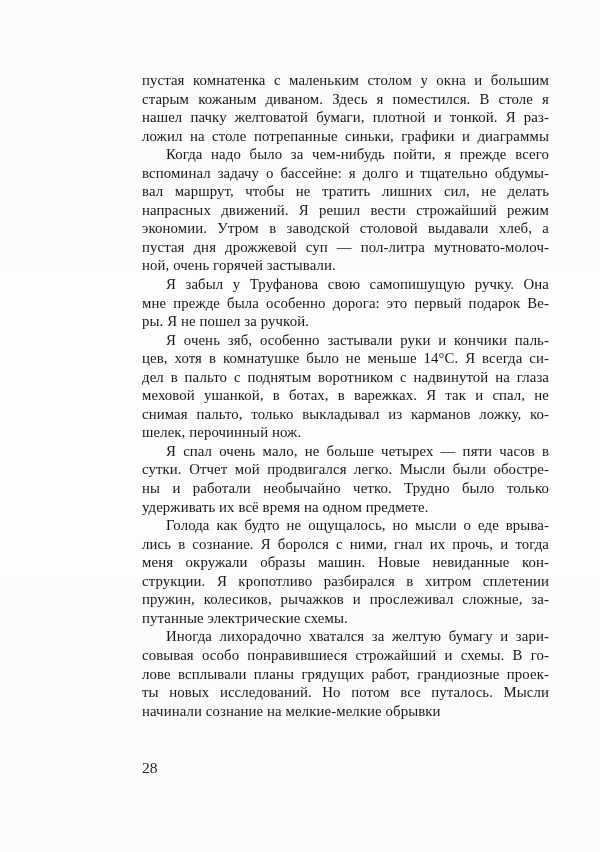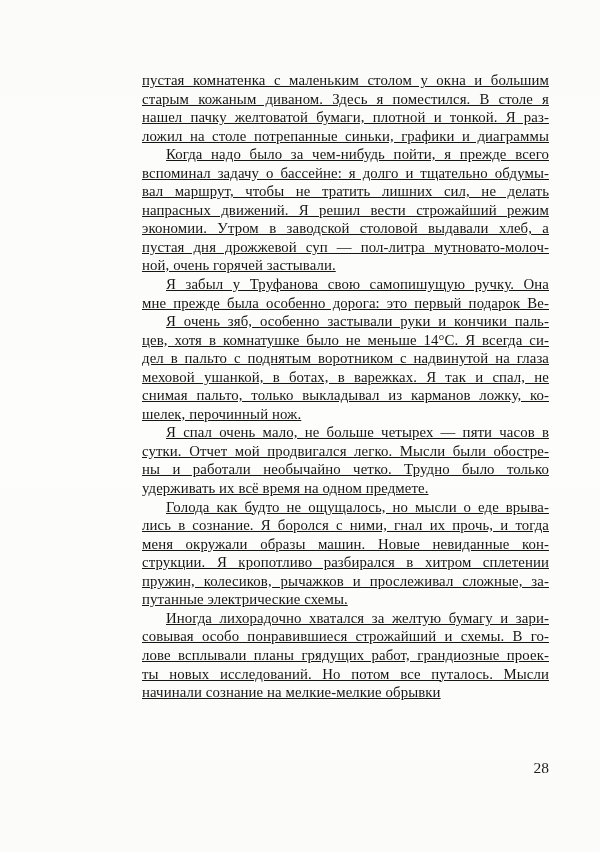--- a/index.html
+++ b/index.html
@@ -34,7 +34,6 @@
   .para {
     margin: 0;
     padding: 0;
-    text-decoration: underline;
   }
   .line {
     display: block;

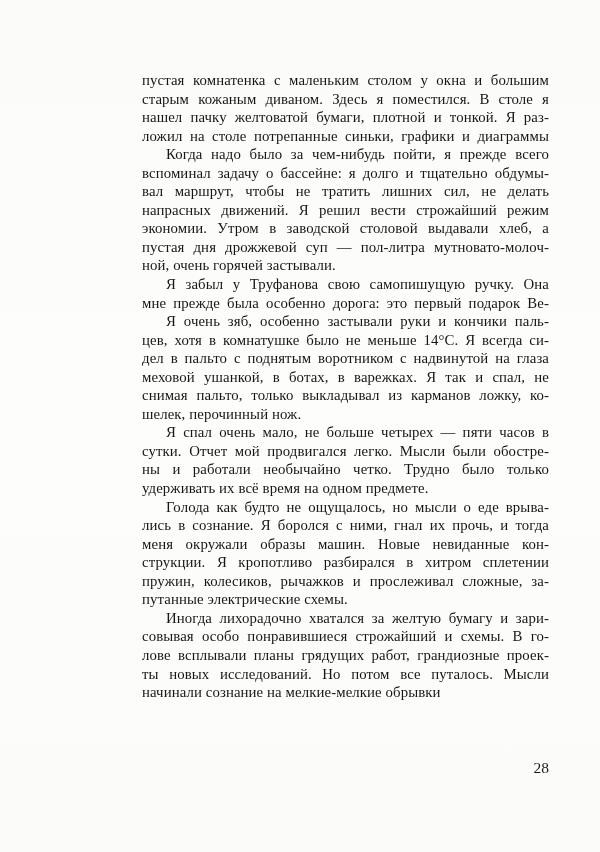--- a/index.html
+++ b/index.html
@@ -82,6 +82,7 @@
       <div class="para indent">
         <div class="line">Я забыл у Труфанова свою самопишущую ручку. Она</div>
         <div class="line">мне прежде была особенно дорога: это первый подарок Ве-</div>
+        <div class="line last">ры. Я не пошел за ручкой.</div>
       </div>
       <div class="para indent">
         <div class="line">Я очень зяб, особенно застывали руки и кончики паль-</div>

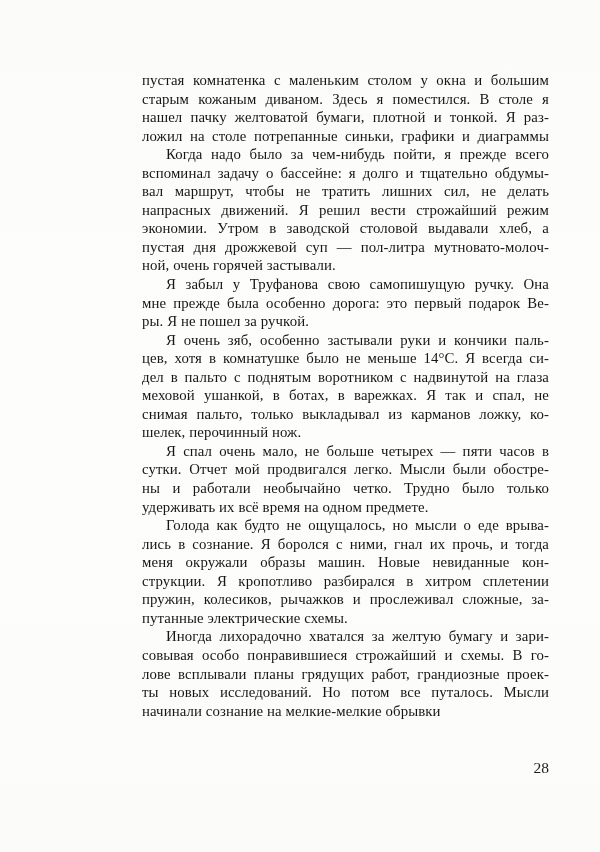--- a/index.html
+++ b/index.html
@@ -54,7 +54,7 @@
     left: 142px;
     top: 759px;
     width: 407px;
-    text-align: right;
+    text-align: left;
     font-size: 15.5px;
     color: #1d1d1d;
   }

